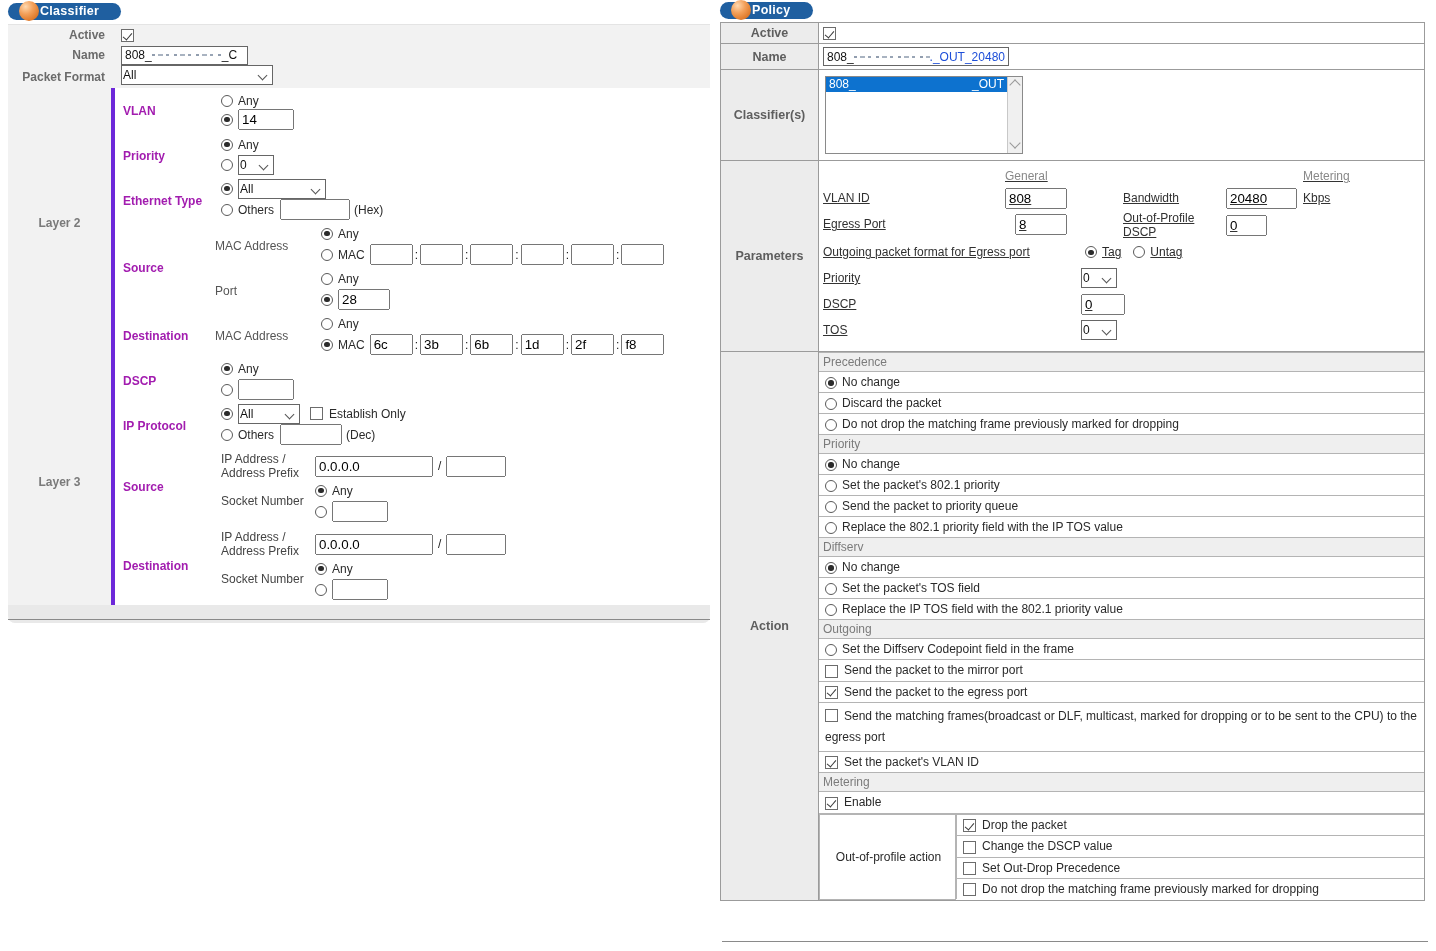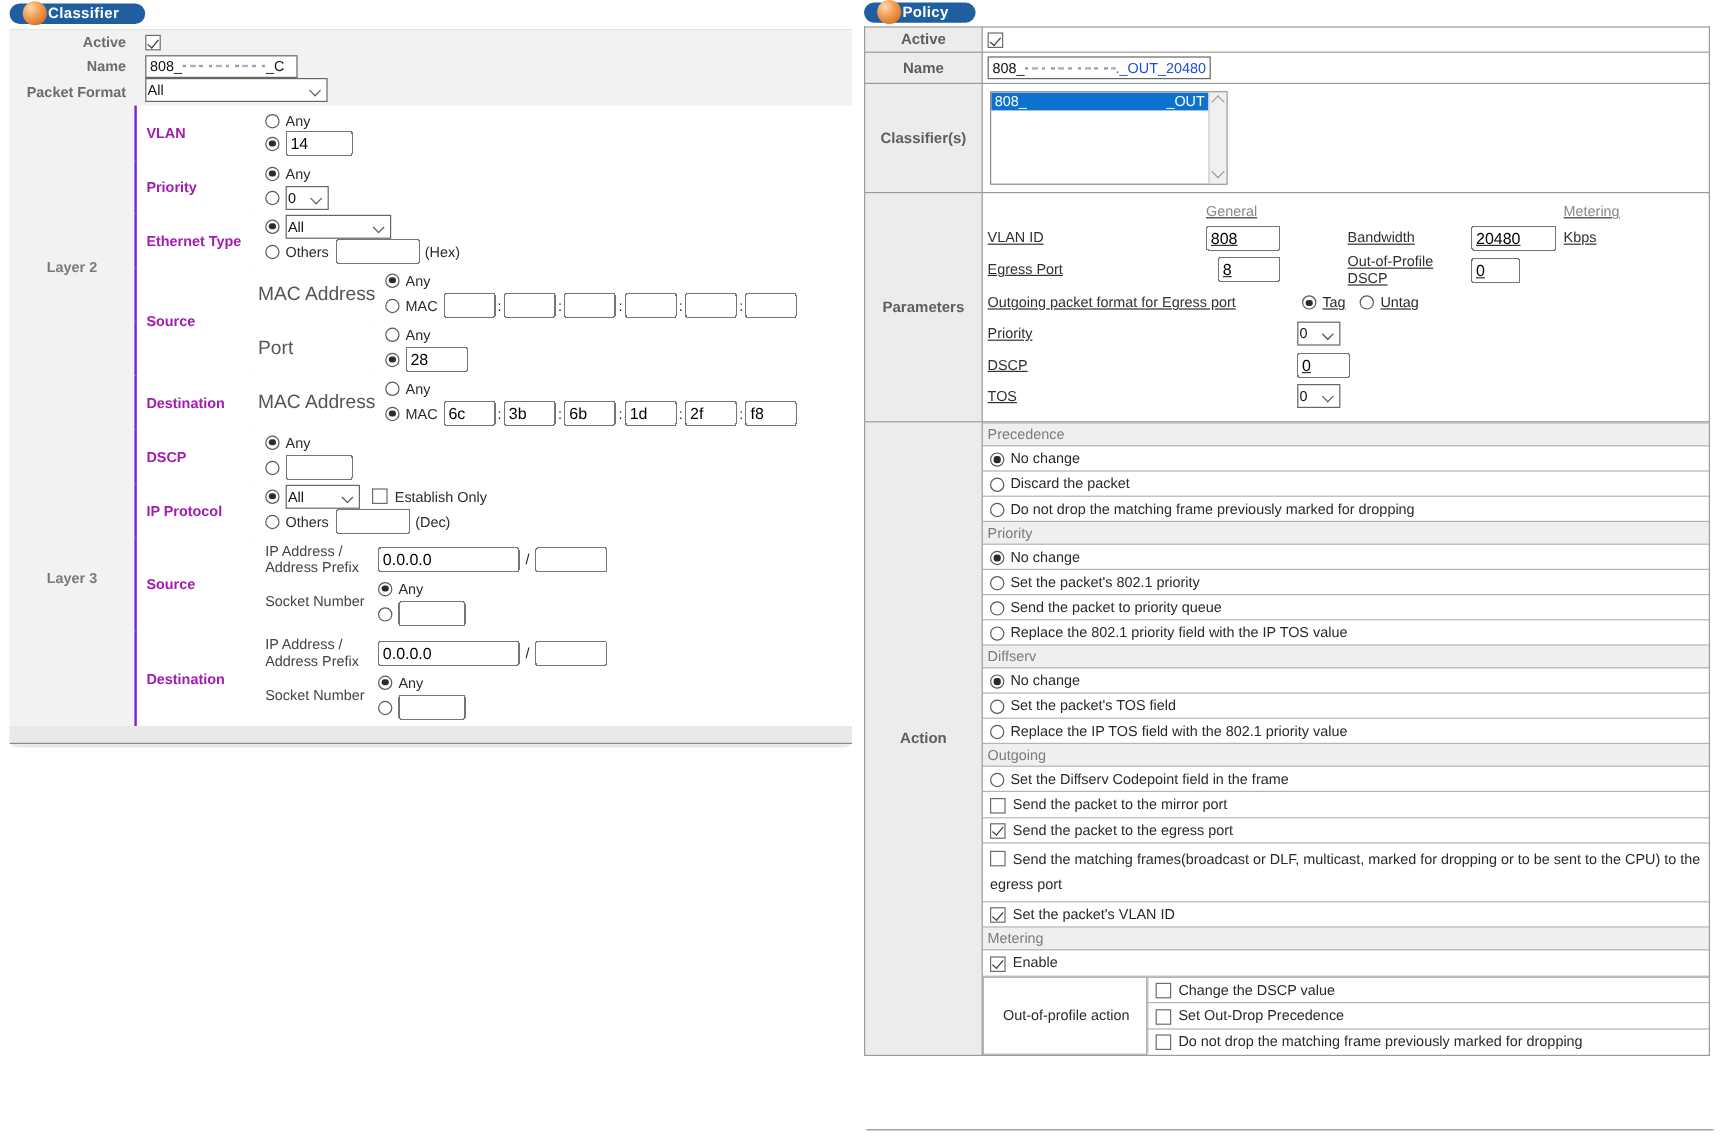--- a/index.html
+++ b/index.html
@@ -66,7 +66,7 @@
     text-align: center;
     color: #7a7a7a;
     font-weight: bold;
-    border-right: 2px solid #6d28d9;
+    border-right: 4px solid #6d28d9;
     vertical-align: middle;
   }
   .fieldcol { background: #ffffff; padding-left: 8px !important; }

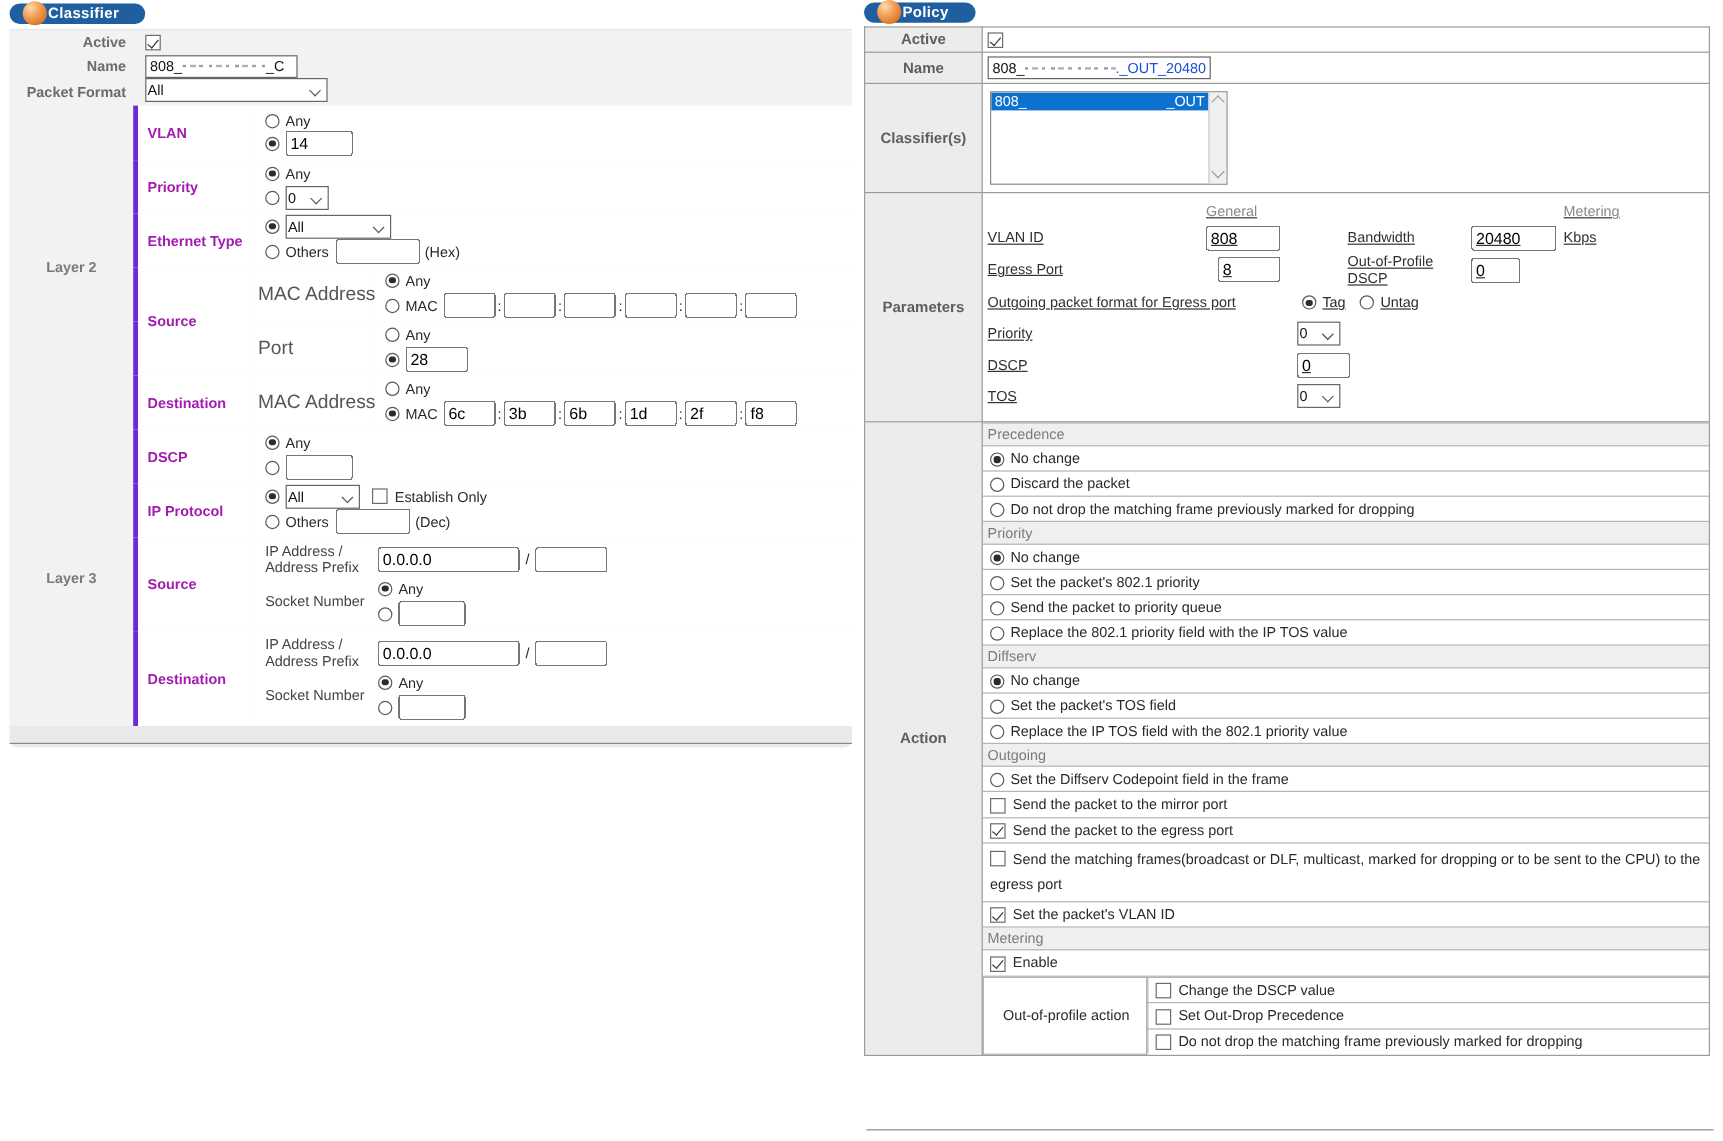--- a/index.html
+++ b/index.html
@@ -73,7 +73,7 @@
   .subtitle {
     width: 100px;
     color: #555555;
-    font-size: 16px;
+    font-size: 12px;
     padding-left: 2px !important;
   }
   .ftitle {

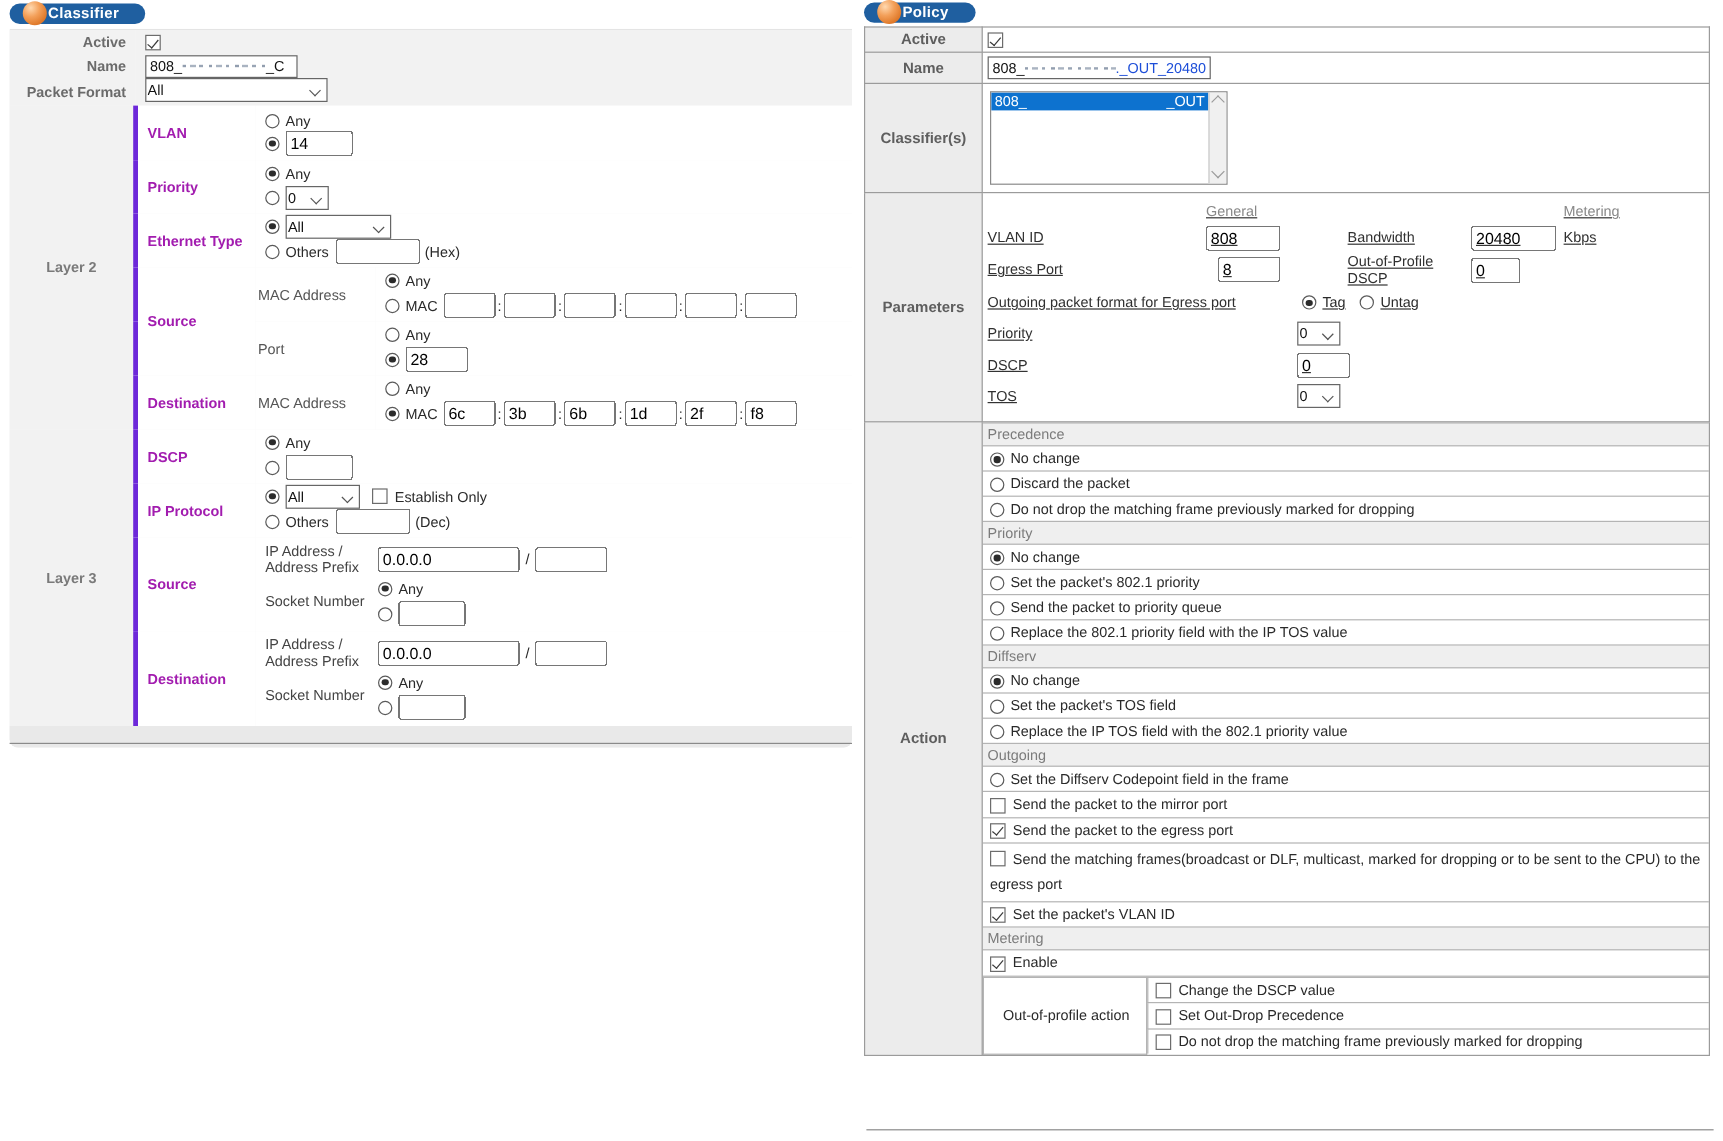--- a/index.html
+++ b/index.html
@@ -744,6 +744,11 @@
                     <td style="padding:0;border:none">
                       <table class="oop">
                         <tbody>
+                                  <tr>
+                                    <td>
+                          <span class="chk on"></span><span>Drop the packet</span>
+                        </td>
+                                  </tr>
                         <tr>
                                     <td>
                           <span class="chk"></span><span>Change the DSCP value</span>

